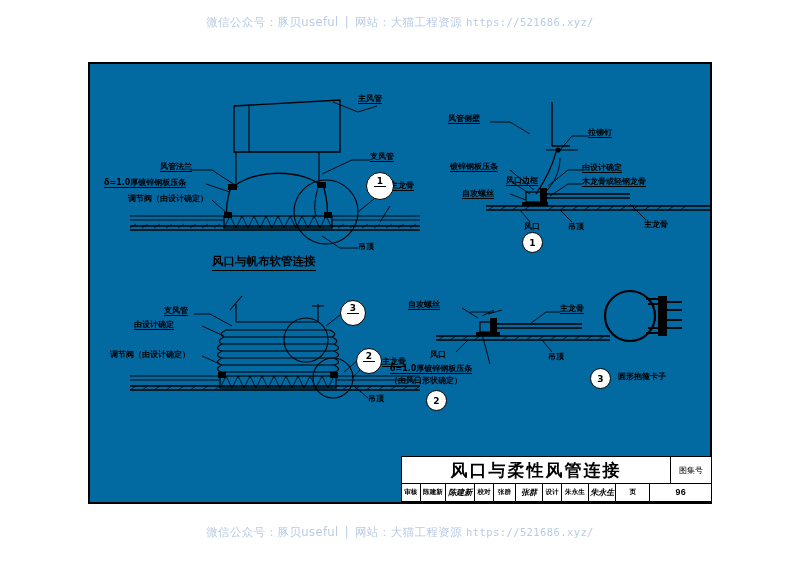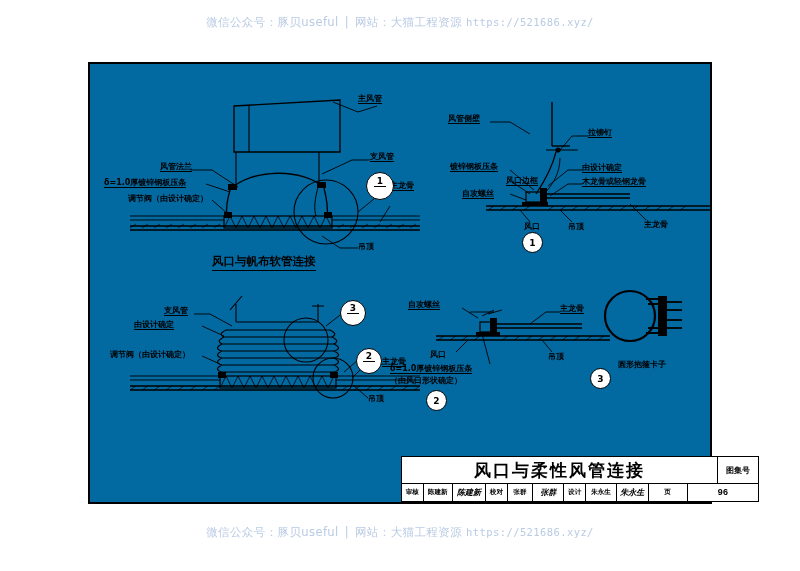--- a/index.html
+++ b/index.html
@@ -308,7 +308,7 @@
 <span class="bub" style="left:500px;top:304px;width:19px;height:19px;">
         <span>3</span>
       </span>
-<span class="lb" style="left:528px;top:296px;">圆形抱箍卡子</span>
+<span class="lb" style="left:528px;top:308px;">圆形抱箍卡子</span>
 
 
 <div id="tb">

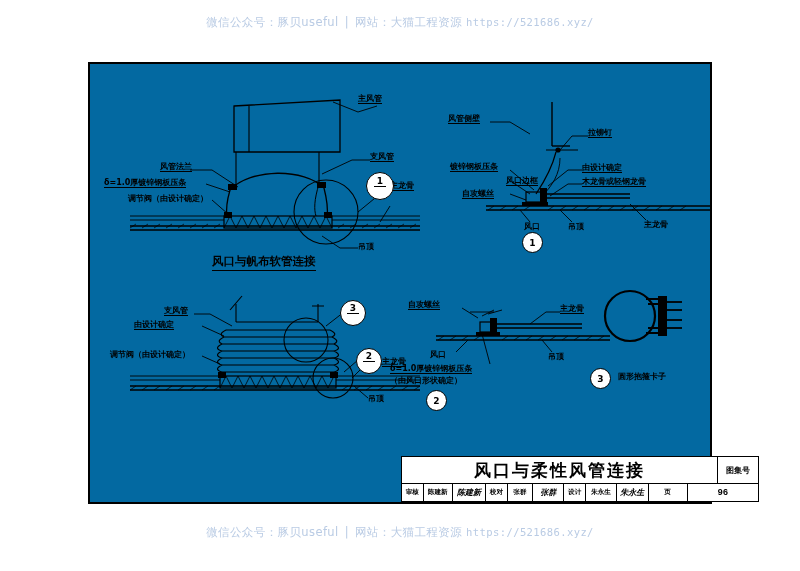--- a/index.html
+++ b/index.html
@@ -52,7 +52,7 @@
 
   
   #tb{
-    position:absolute;left:311px;top:392px;width:358px;height:46px;
+    position:absolute;left:311px;top:392px;width:311px;height:46px;
     border:1.6px solid #000;box-sizing:border-box;
     display:flex;flex-direction:column;background:#fff;
   }

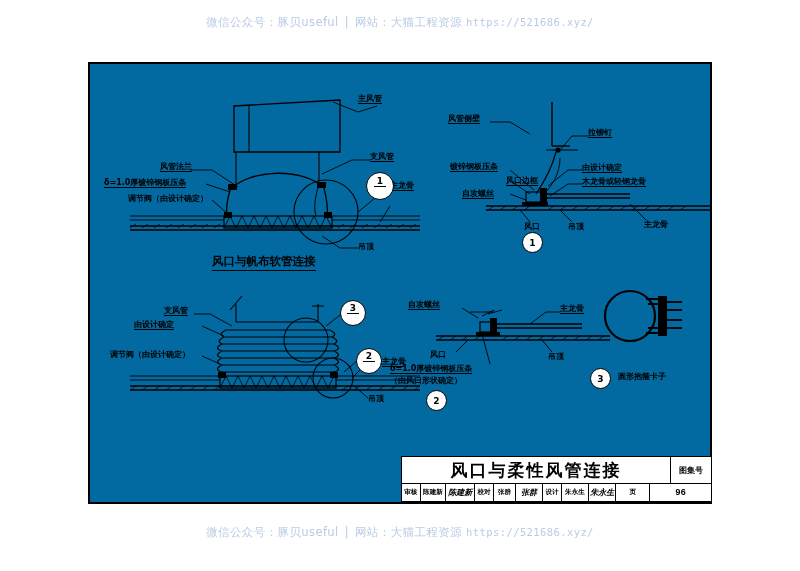--- a/index.html
+++ b/index.html
@@ -61,7 +61,7 @@
   #tb .c{border-right:1.2px solid #000;display:flex;align-items:center;justify-content:center;box-sizing:border-box;}
   #tb .c:last-child{border-right:none;}
   #tb .title{flex:1;font-size:17px;font-weight:bold;letter-spacing:2px;}
-  #tb .atlas-lbl{width:40px;font-size:8px;font-weight:bold;}
+  #tb .atlas-lbl{width:40px;font-size:8px;font-weight:normal;}
   #tb .atlas-val{width:72px;font-size:9.5px;font-weight:bold;font-family:"DejaVu Sans Mono","Liberation Mono",monospace;}
   #tb .k{font-size:6.6px;font-weight:bold;}
   #tb .sig{font-size:8px;font-weight:bold;font-style:italic;font-family:"DejaVu Serif","Liberation Serif",serif;}

